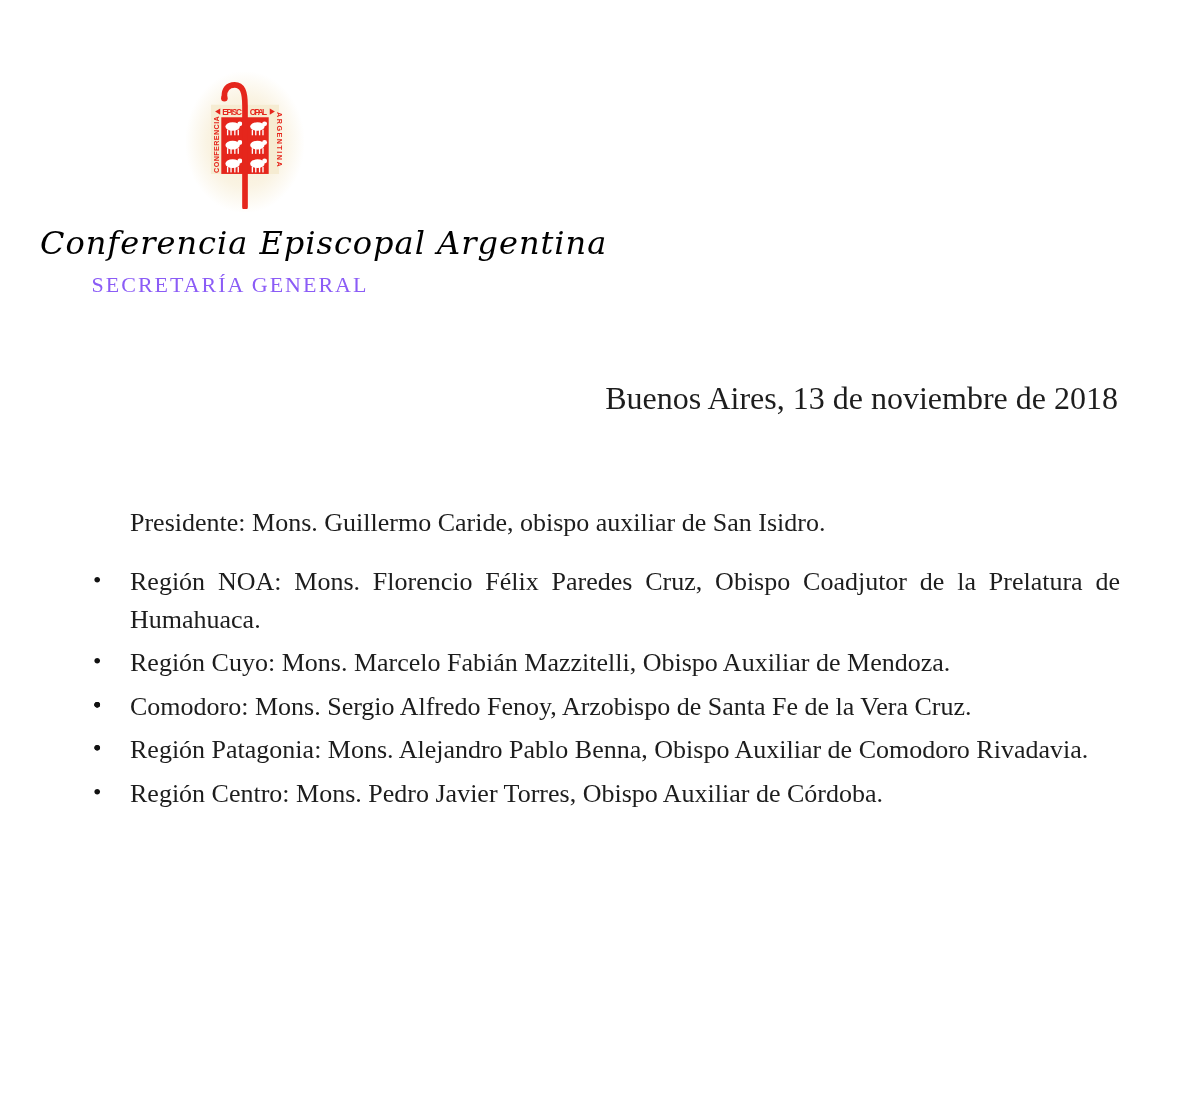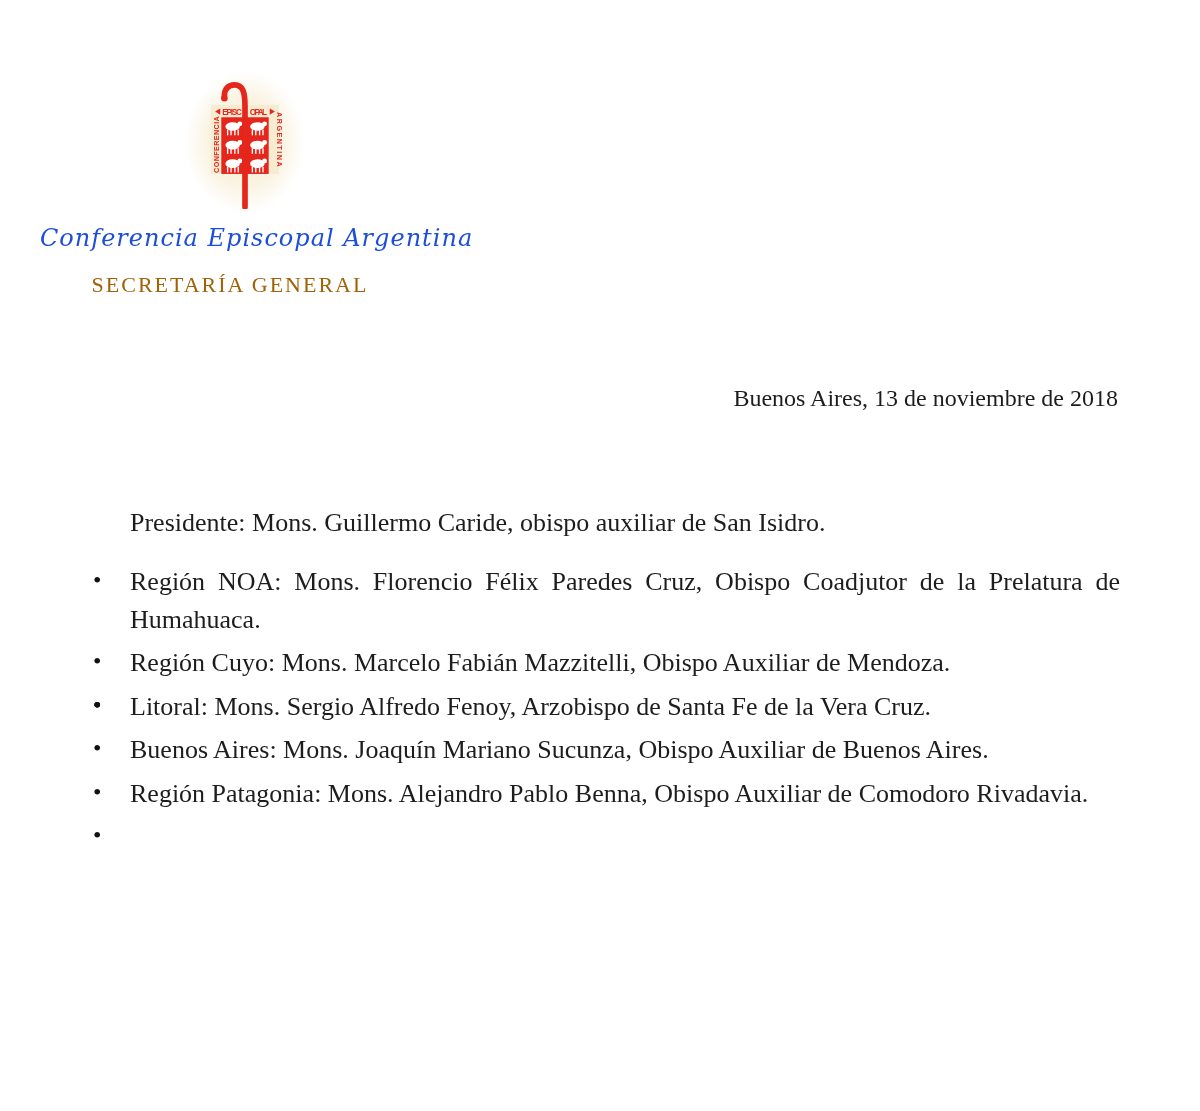--- a/index.html
+++ b/index.html
@@ -33,9 +33,9 @@
     text-align: left;
     font-family: "DejaVu Serif", serif;
     font-style: italic;
-    font-size: 24px;
+    font-size: 32px;
     letter-spacing: 1px;
-    color: #1d4ed8;
+    color: #000000;
     white-space: nowrap;
   }
   .org-dept {

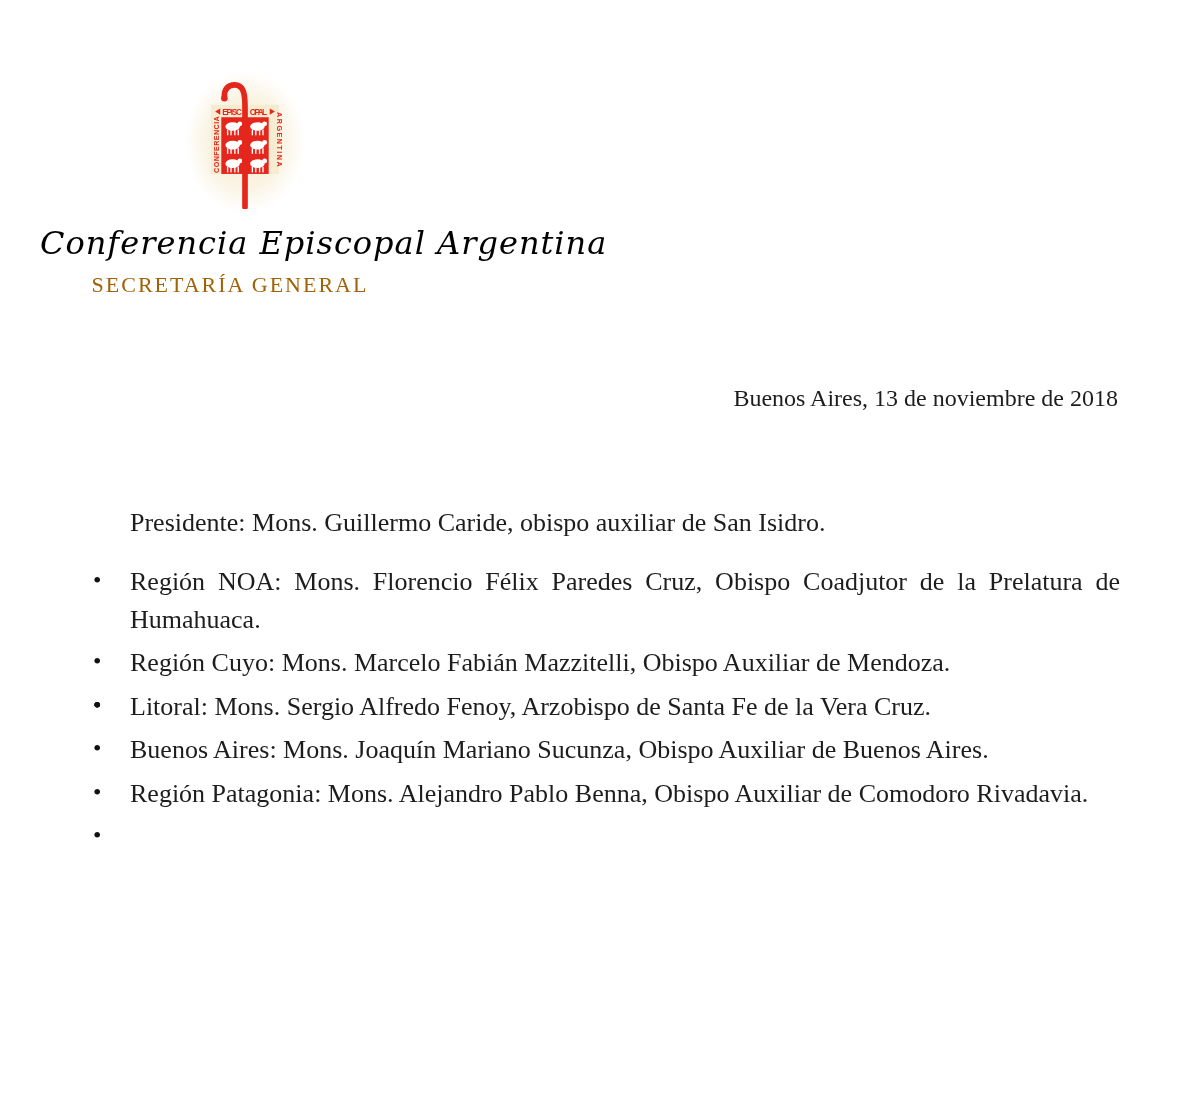--- a/index.html
+++ b/index.html
@@ -45,7 +45,7 @@
     font-family: "Liberation Serif", serif;
     font-size: 22px;
     letter-spacing: 2px;
-    color: #a16207;
+    color: #8b5cf6;
     white-space: nowrap;
   }
 

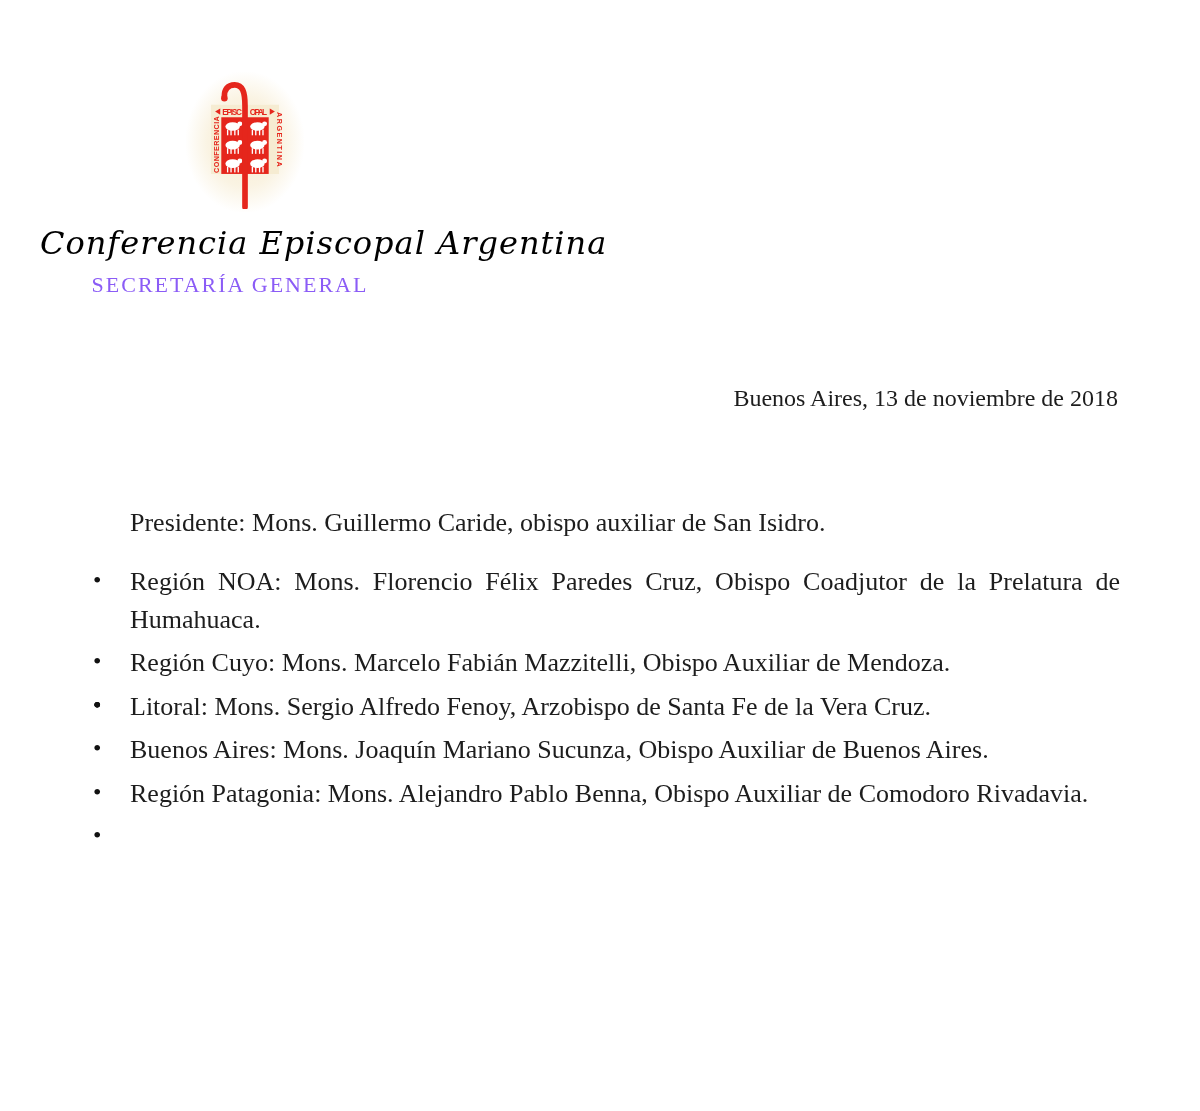--- a/index.html
+++ b/index.html
@@ -54,7 +54,7 @@
     position: absolute;
     top: 380px; right: 82px;
     margin: 0;
-    font-size: 24px;
+    font-size: 32px;
     line-height: 37px;
   }
   .content {

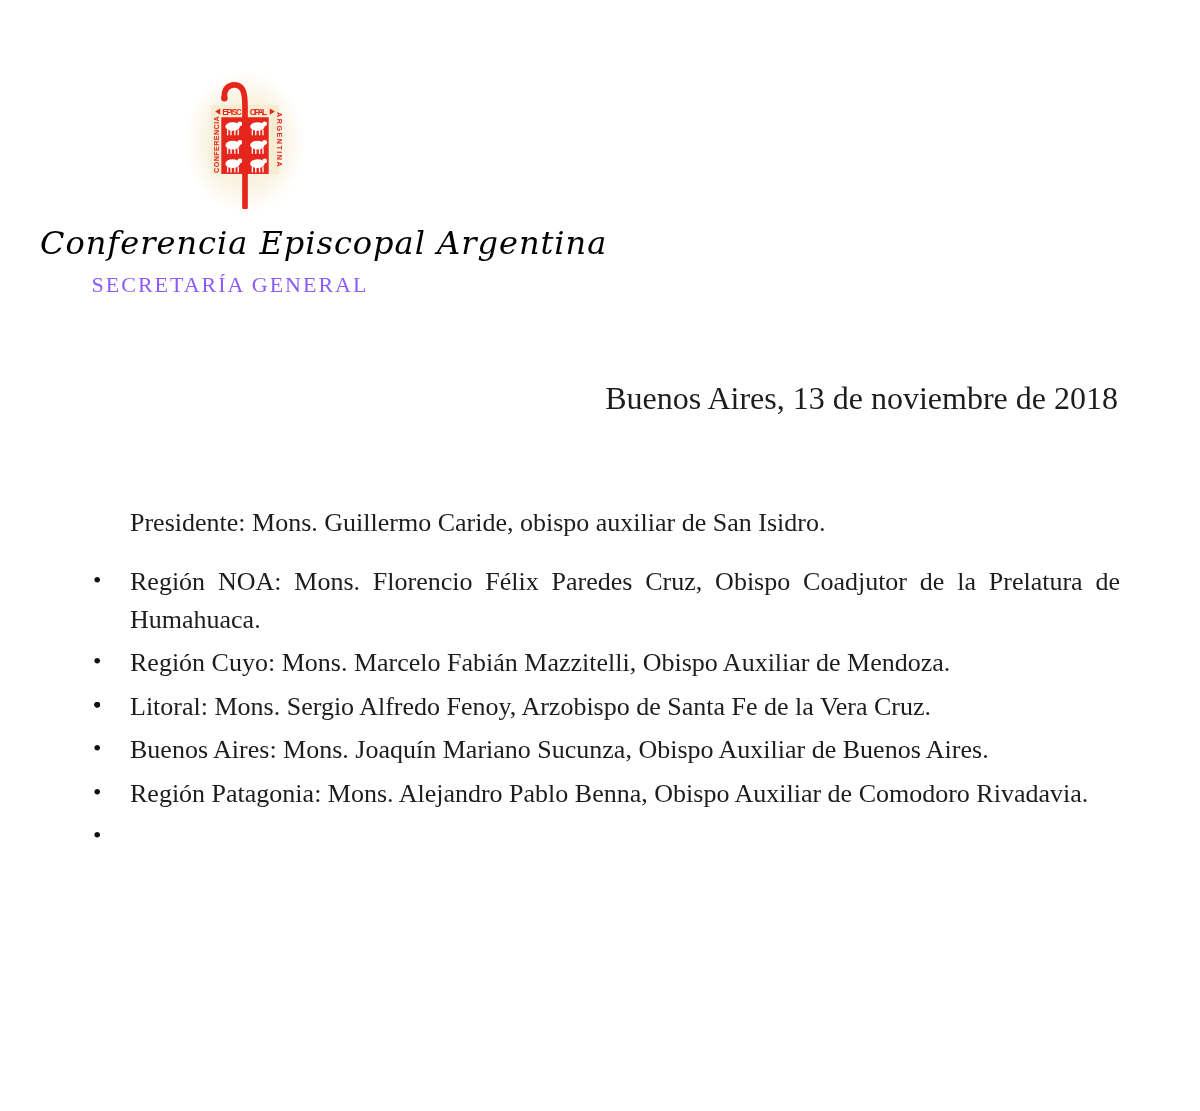--- a/index.html
+++ b/index.html
@@ -196,7 +196,7 @@
 
   <li class="member">
     <span class="bullet">•</span>
-    <span class="member-text">Litoral: Mons. Sergio Alfredo Fenoy, Arzobispo de Santa Fe de la Vera Cruz.</span>
+    <span class="member-text">Comodoro: Mons. Sergio Alfredo Fenoy, Arzobispo de Santa Fe de la Vera Cruz.</span>
   </li>
 
   <li class="member">

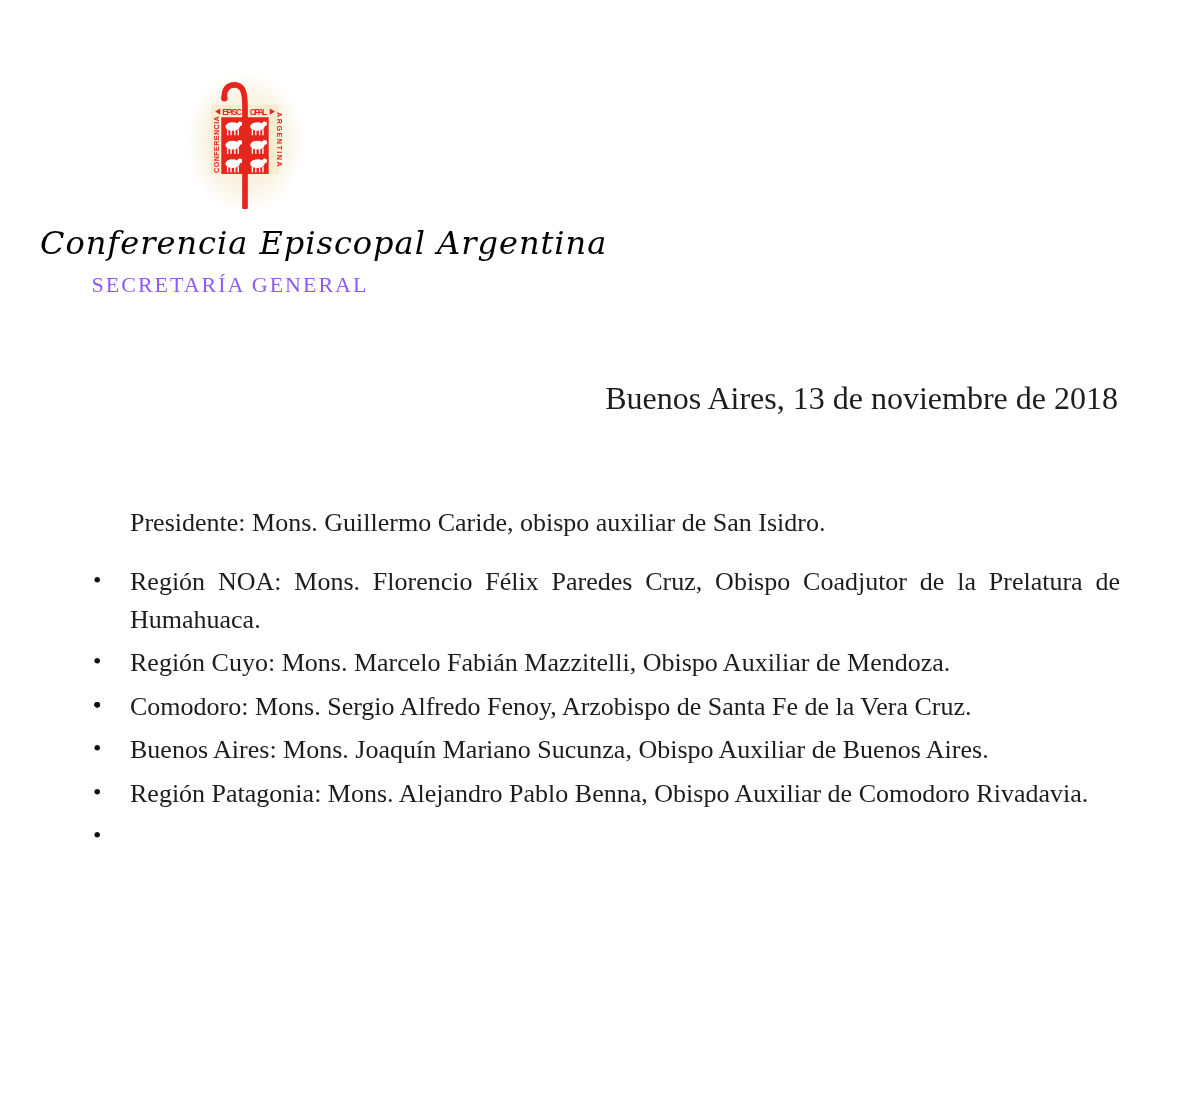--- a/index.html
+++ b/index.html
@@ -201,7 +201,6 @@
 
   <li class="member">
     <span class="bullet">•</span>
-    <span class="member-text">Buenos Aires: Mons. Joaquín Mariano Sucunza, Obispo Auxiliar de Buenos Aires.</span>
   </li>
 
   <li class="member">

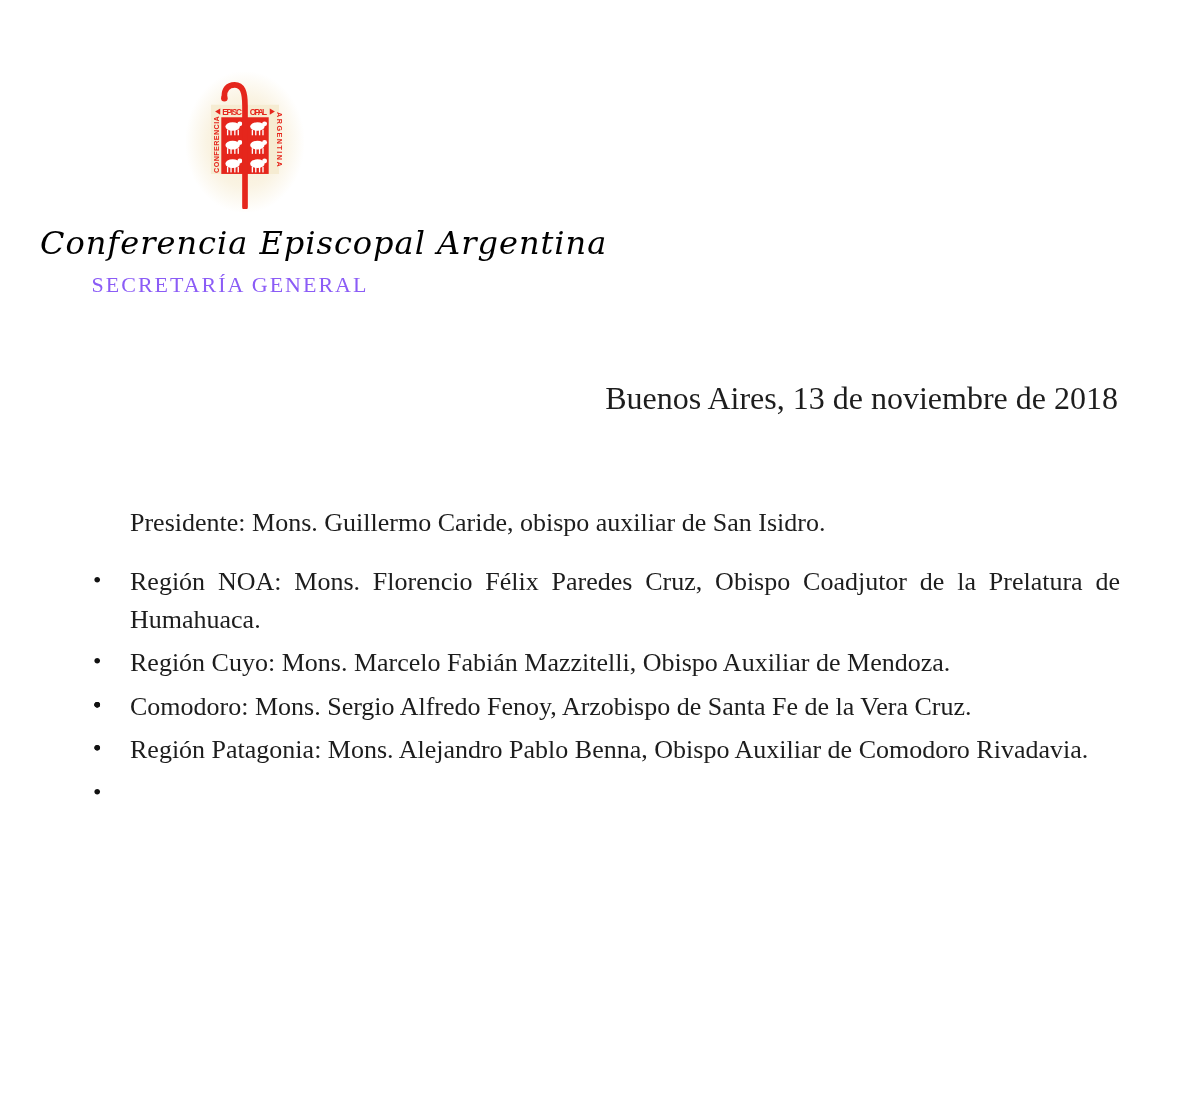--- a/index.html
+++ b/index.html
@@ -210,6 +210,7 @@
 
   <li class="member">
     <span class="bullet">•</span>
+    <span class="member-text">Región Centro: Mons. Pedro Javier Torres, Obispo Auxiliar de Córdoba.</span>
   </li>
 </ul>
     </div>

